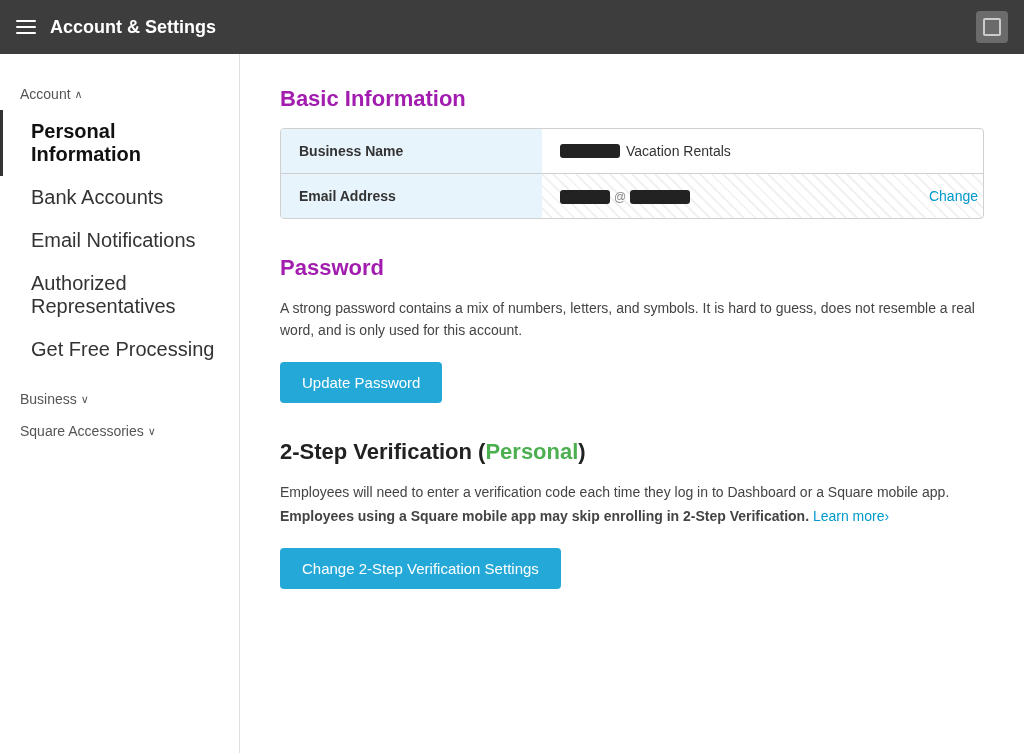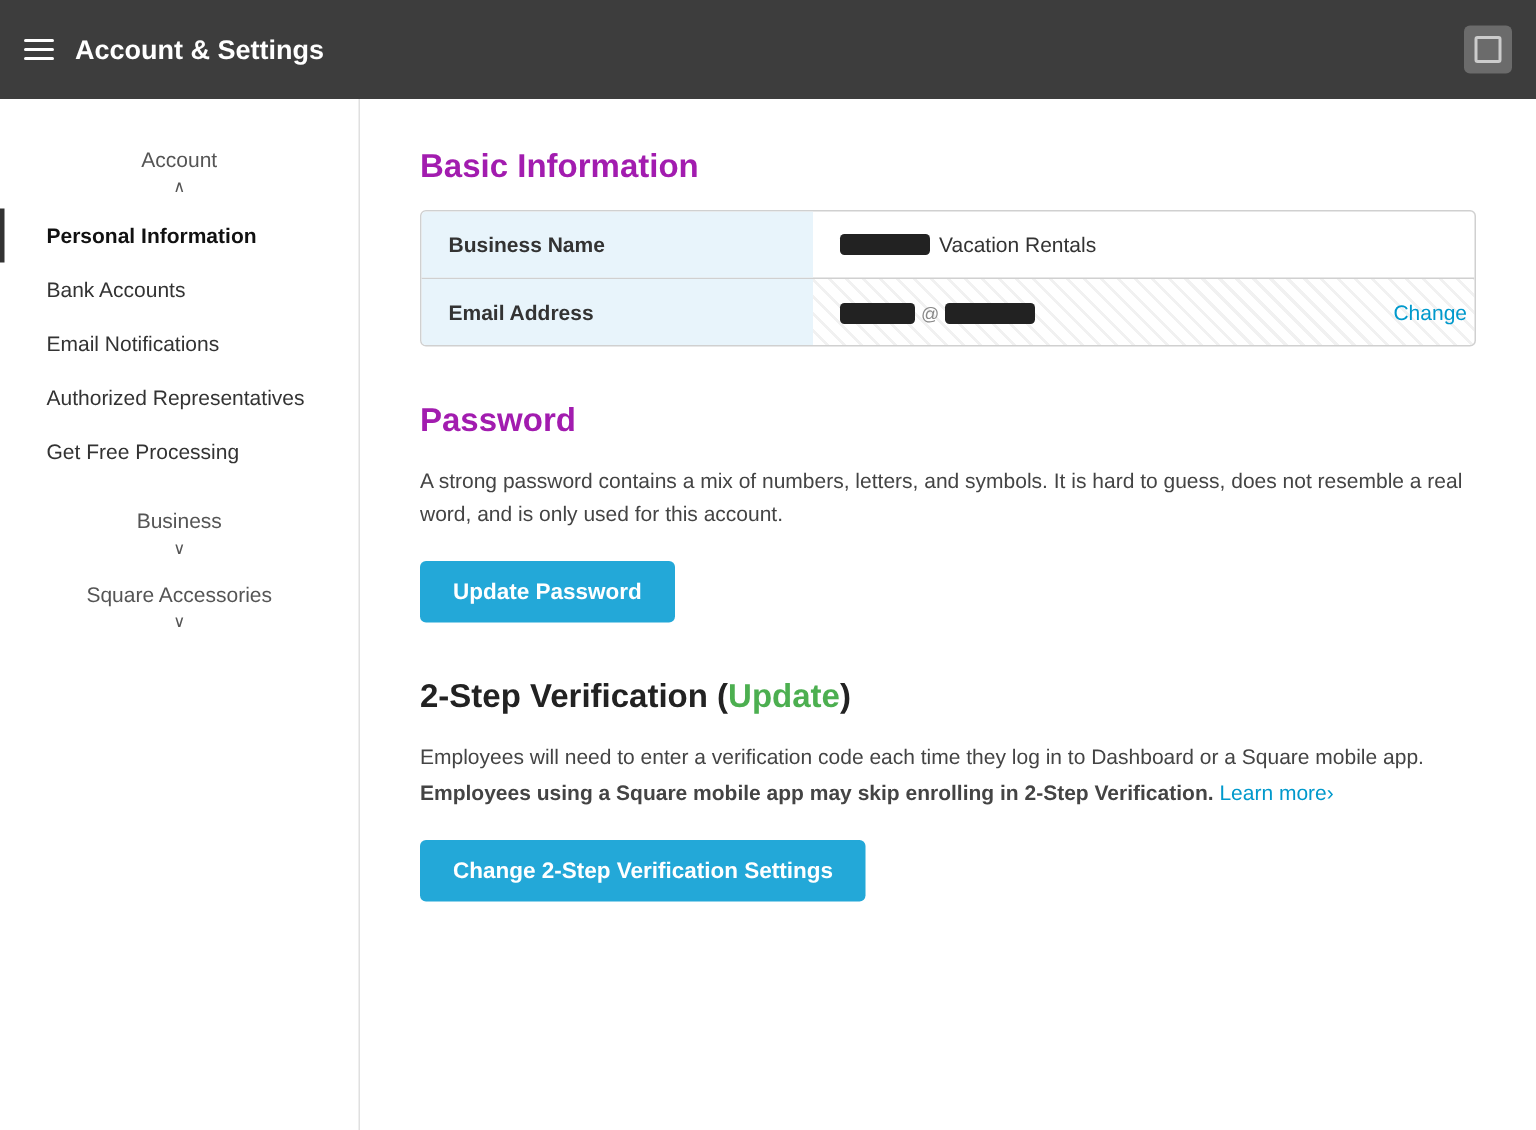--- a/index.html
+++ b/index.html
@@ -8,7 +8,7 @@
     
     .top-nav {
       background: #3d3d3d;
-      height: 66px;
+      height: 54px;
       display: flex;
       align-items: center;
       padding: 12px 16px;

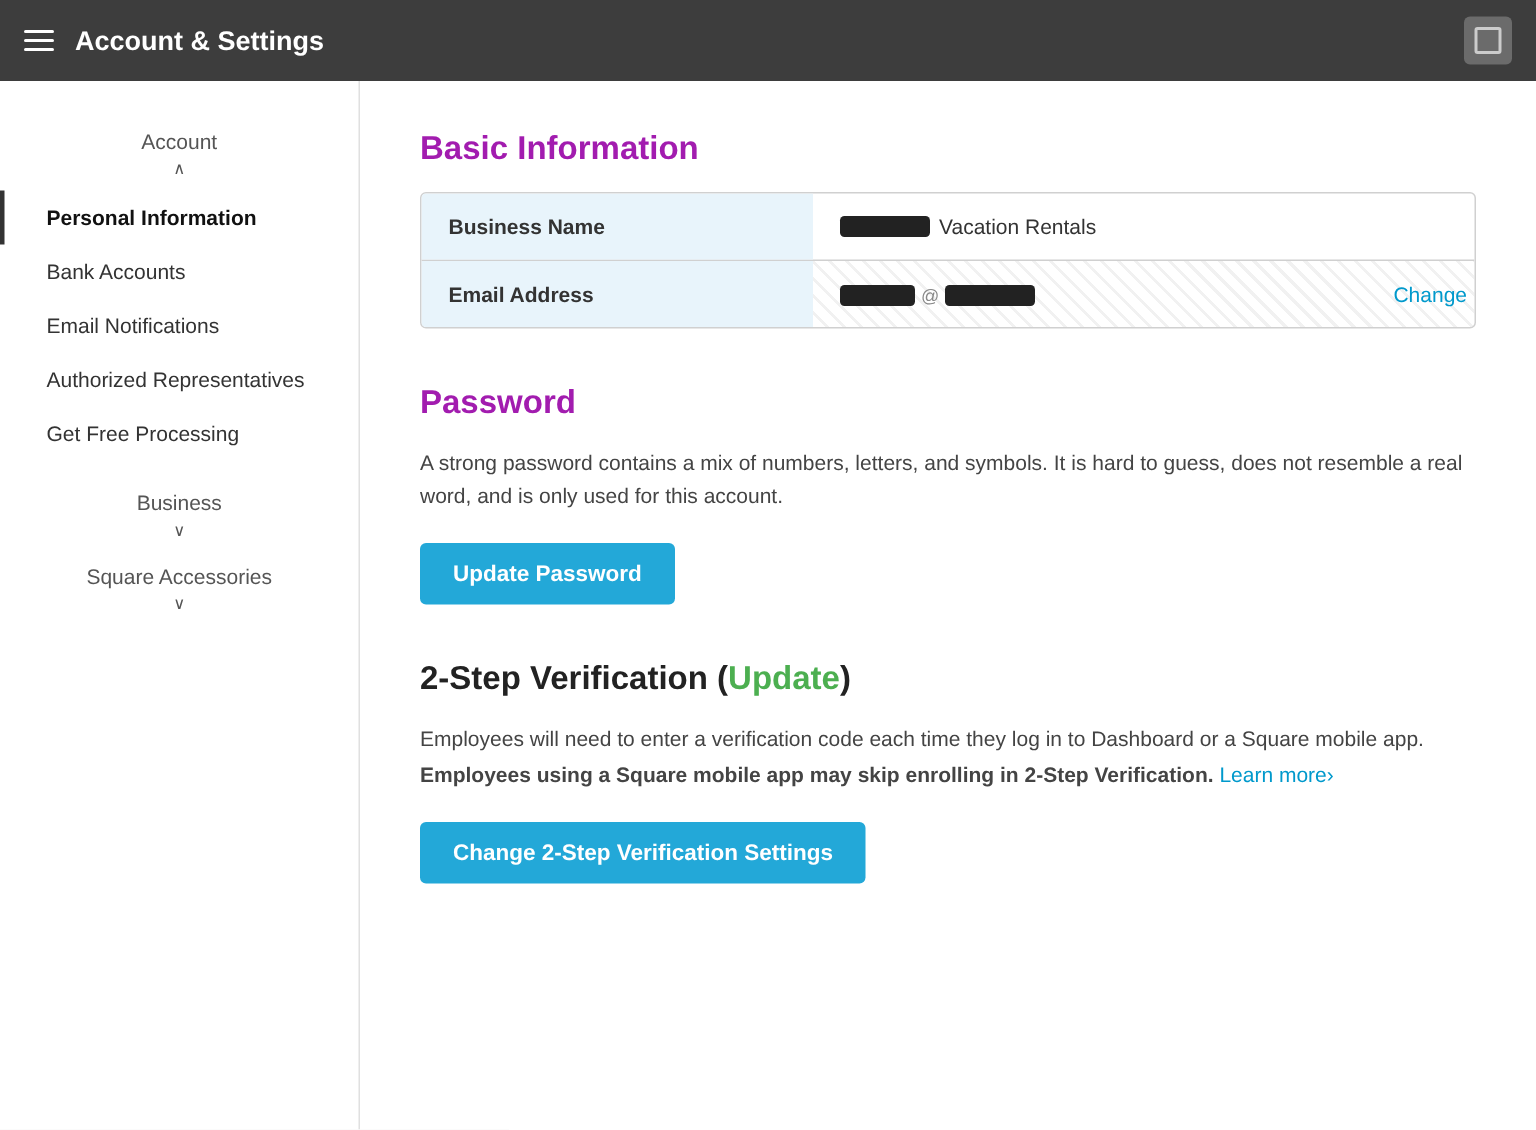--- a/index.html
+++ b/index.html
@@ -75,7 +75,6 @@
       display: flex;
       align-items: center;
       gap: 4px;
-      flex-direction: column;
     }
     .sidebar-section-label .caret {
       font-size: 11px;

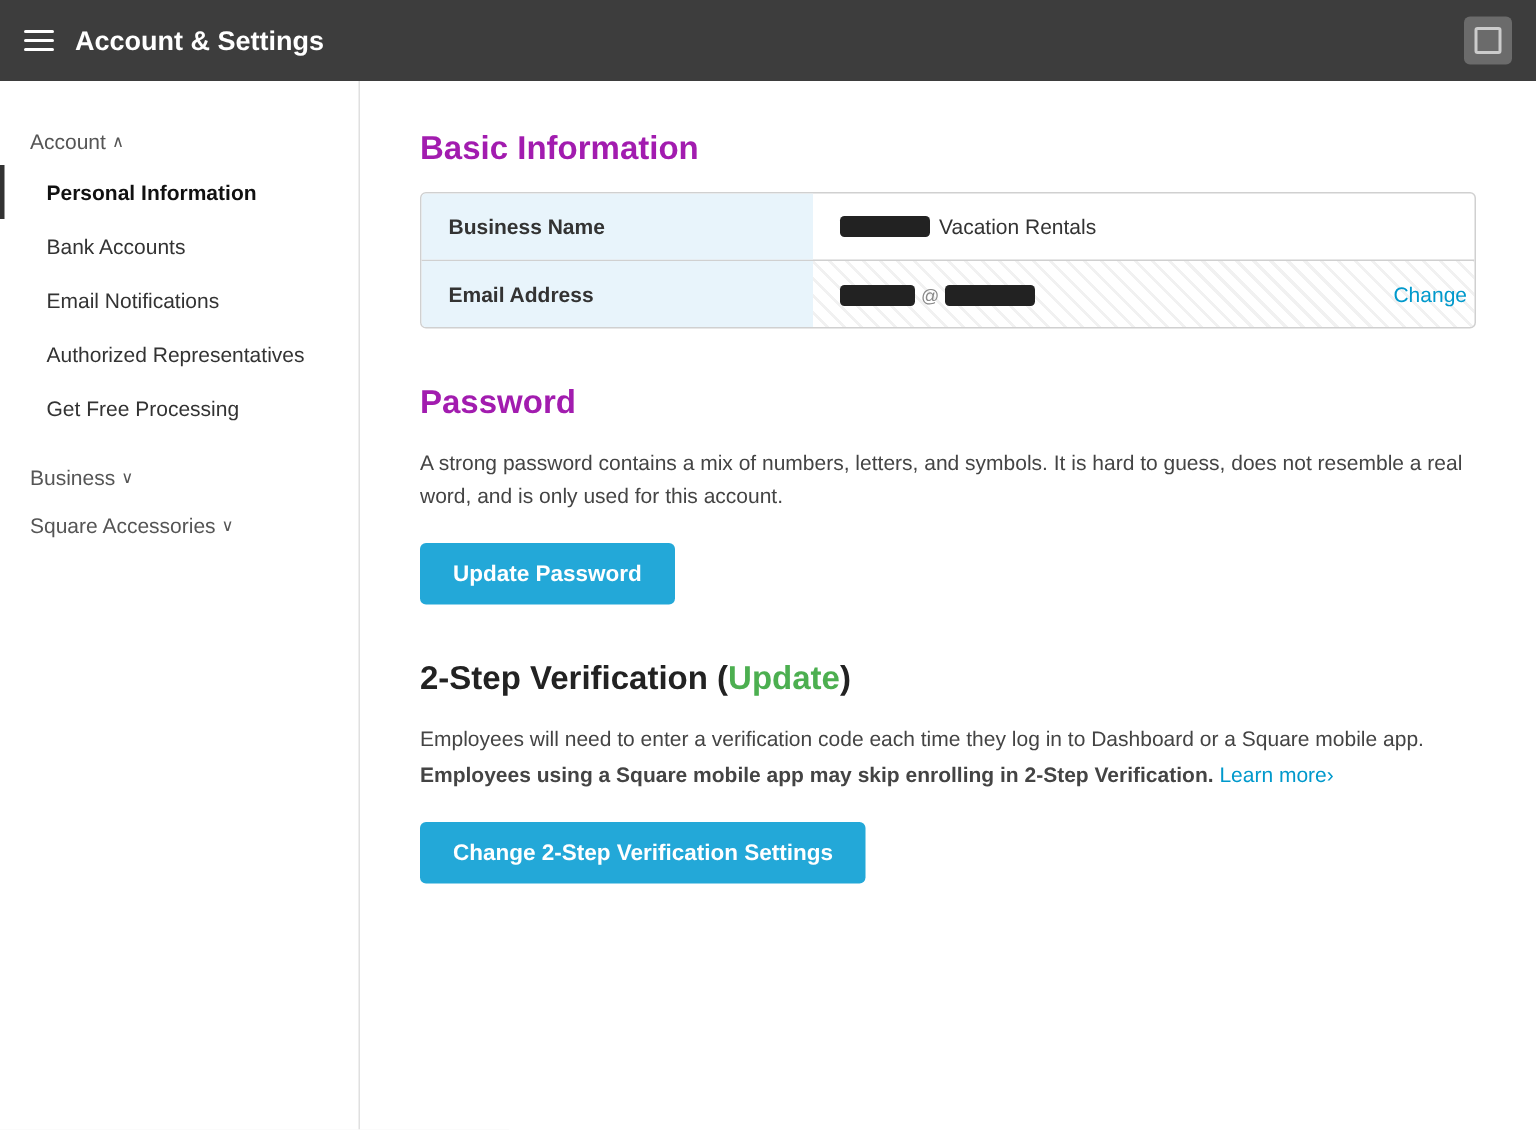--- a/index.html
+++ b/index.html
@@ -81,7 +81,7 @@
     }
     .sidebar-item {
       padding: 10px 20px 10px 28px;
-      font-size: 14px;
+      font-size: 20px;
       color: #333;
       cursor: pointer;
       border-left: 3px solid transparent;

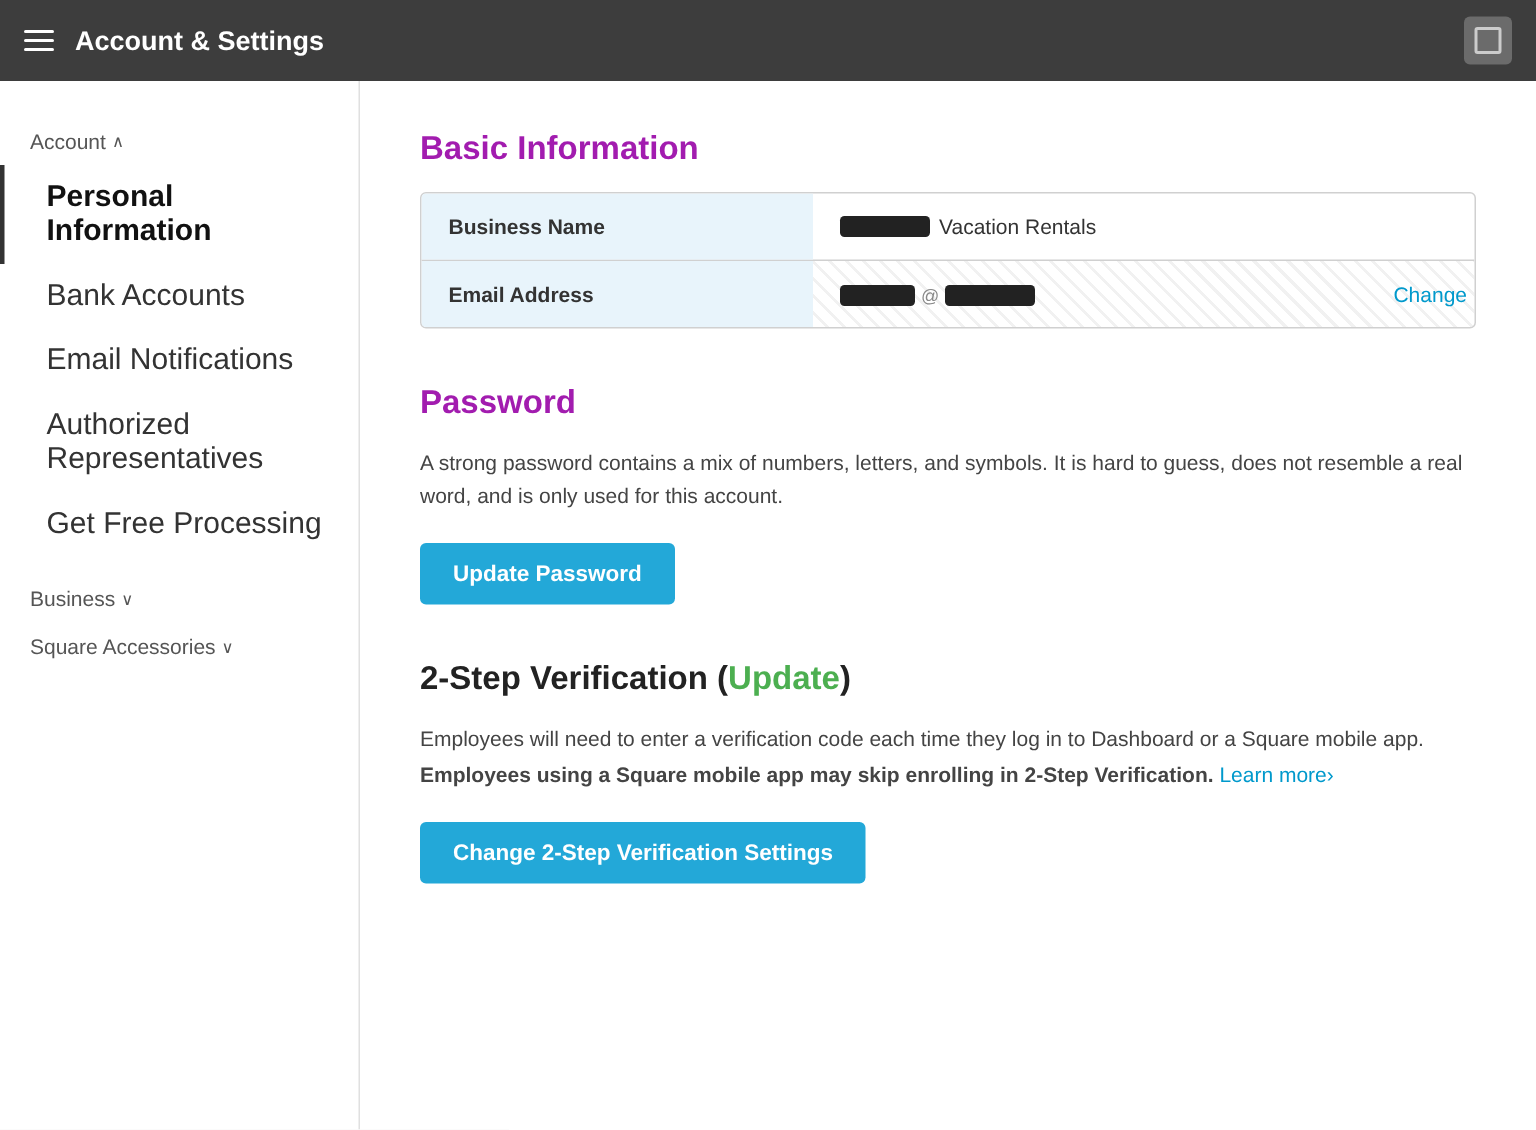--- a/index.html
+++ b/index.html
@@ -189,7 +189,7 @@
       font-size: 15px;
       border-radius: 4px;
       cursor: pointer;
-      font-weight: 700;
+      font-weight: 400;
     }
 
     

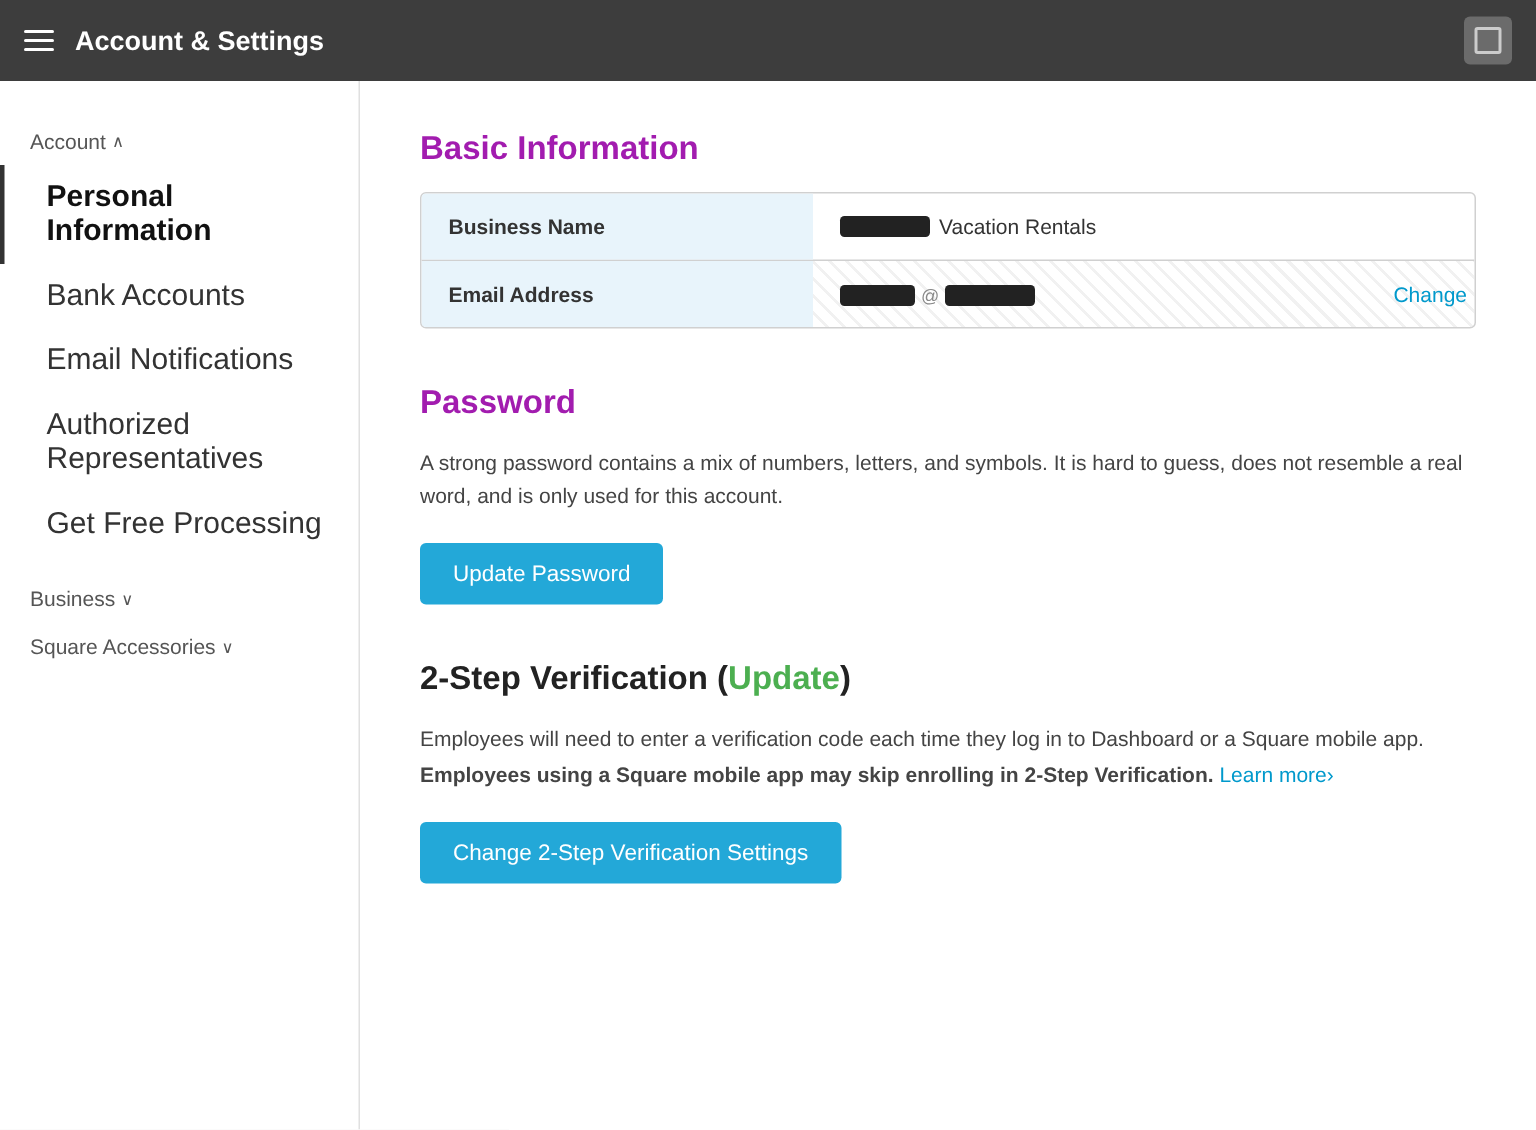--- a/index.html
+++ b/index.html
@@ -313,7 +313,7 @@
     <section class="verification-section">
       <h2 class="verification-title">
         <span>2-Step Verification</span>
-        (<span class="enabled-badge">Update</span>)
+        (<span class="enabled-badge">Personal</span>)
       </h2>
       <p class="verification-desc">
         <span>Employees will need to enter a verification code each time they log in to Dashboard or a Square mobile app. </span><strong>Employees using a Square mobile app may skip enrolling in 2-Step Verification.</strong>

